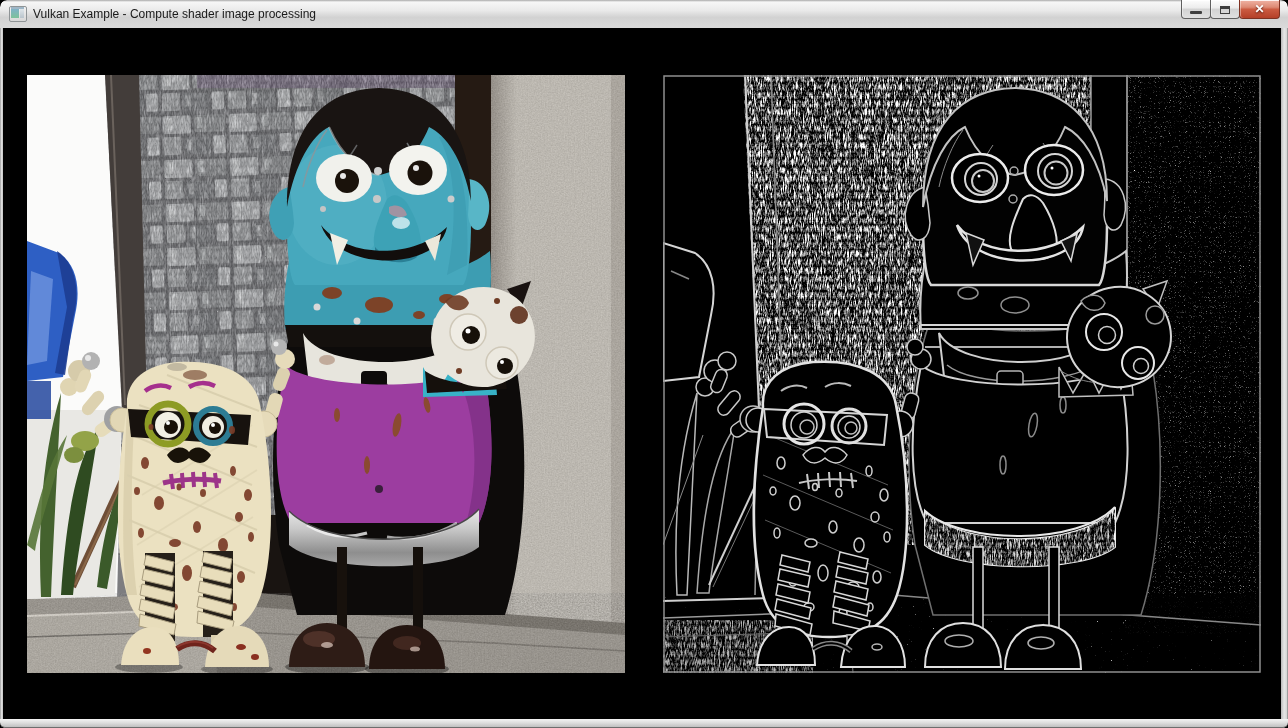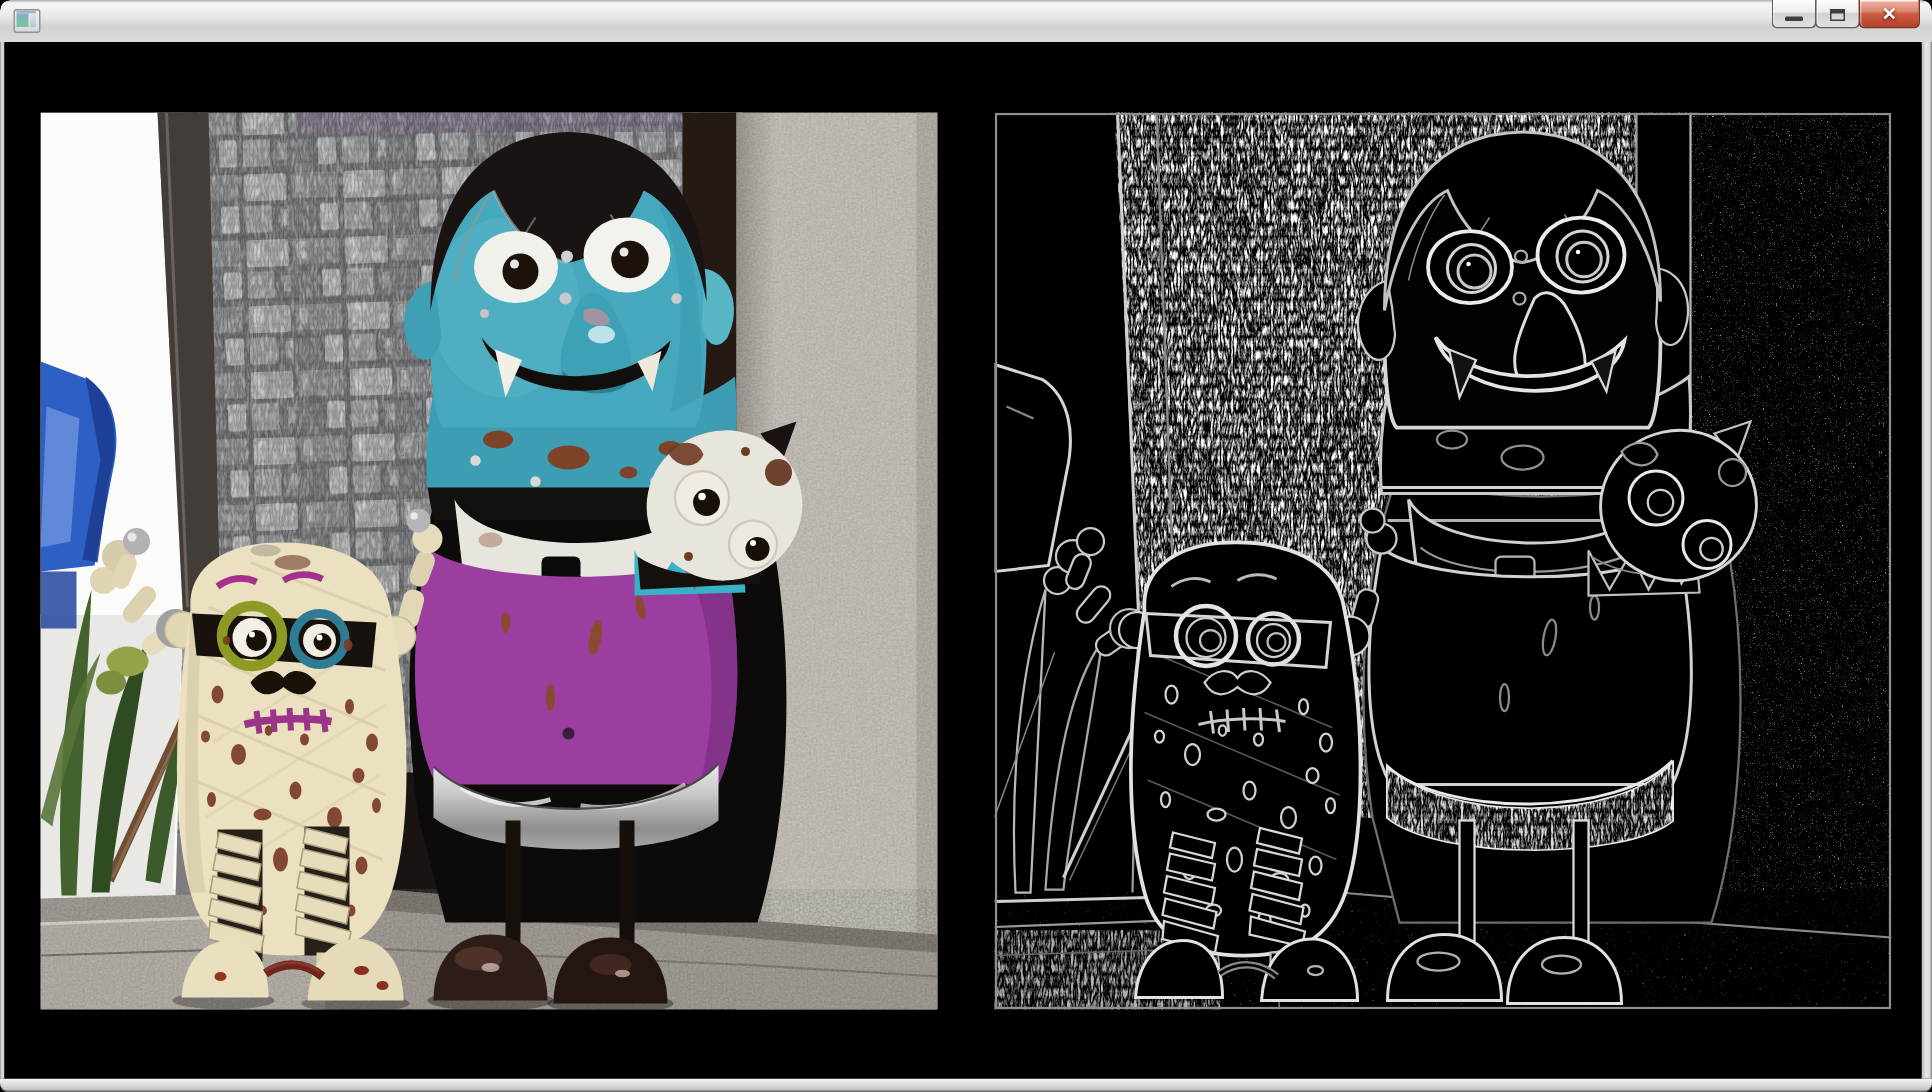--- a/index.html
+++ b/index.html
@@ -58,6 +58,7 @@
       <span class="pane1"></span>
       <span class="pane2"></span>
     </div>
+    <span class="title-text">Vulkan Example - Compute shader image processing</span>
     <div class="controls">
       <div class="ctl min">
         <span class="glyph-min"></span>

